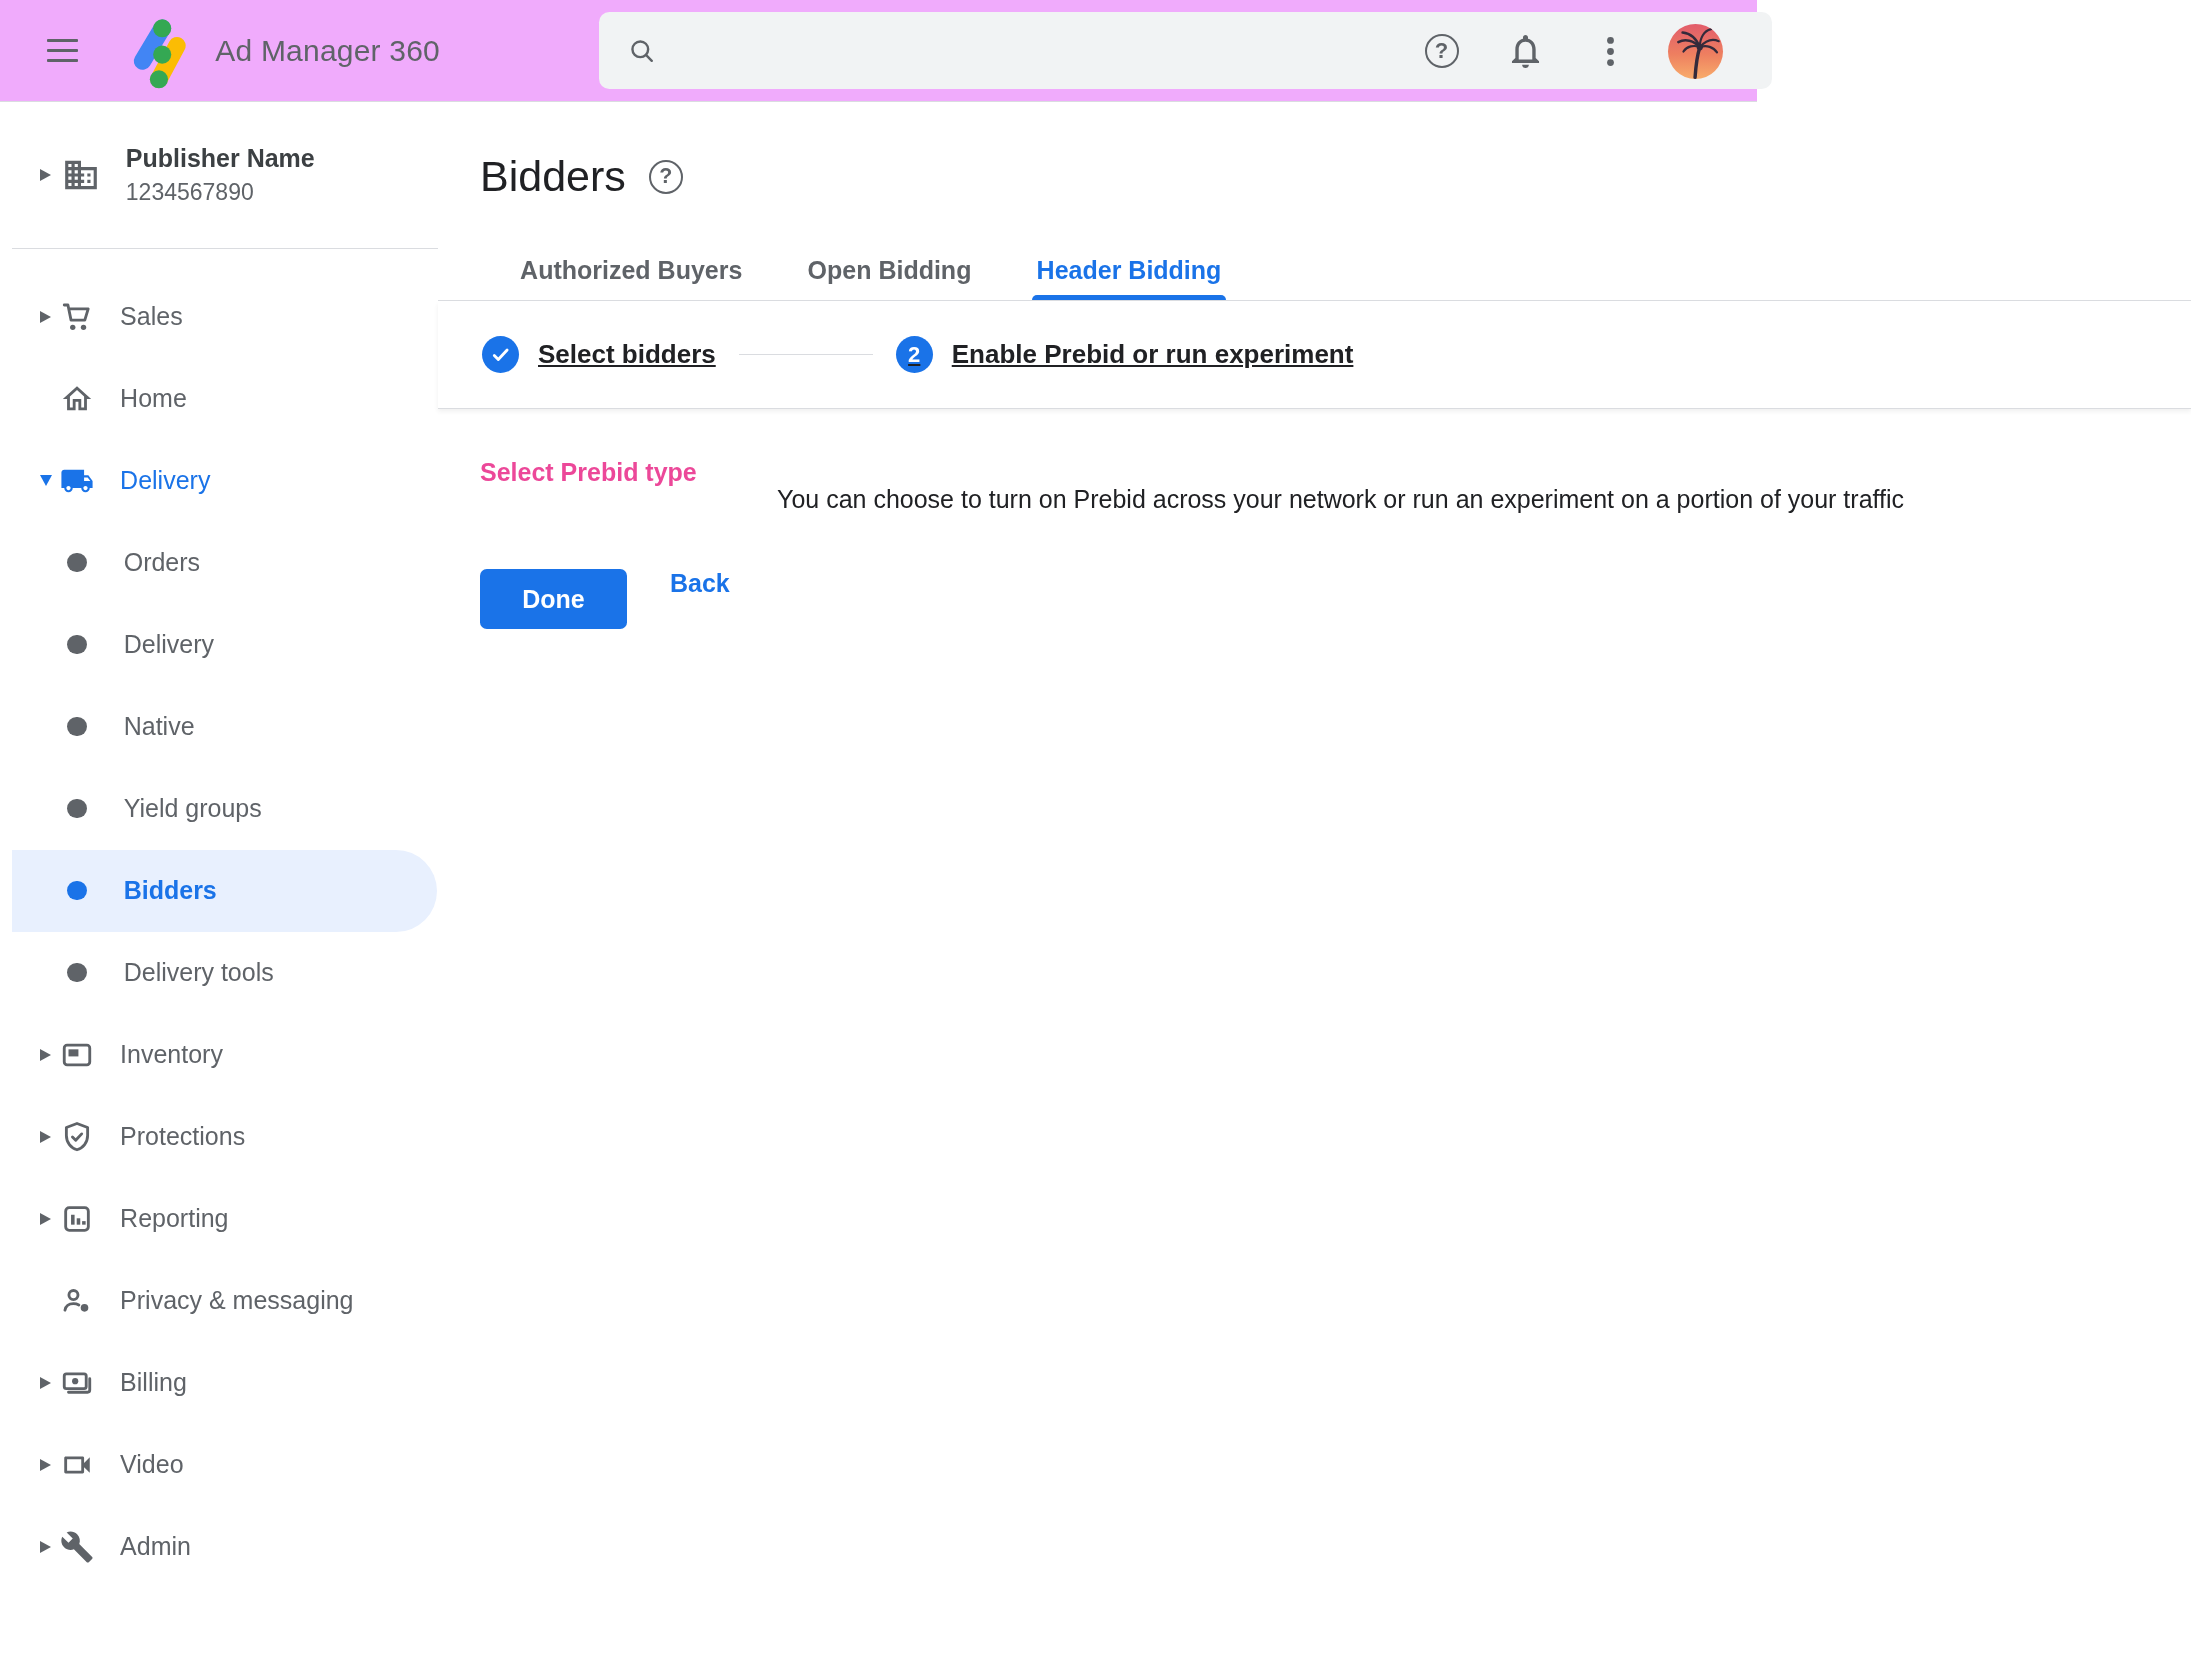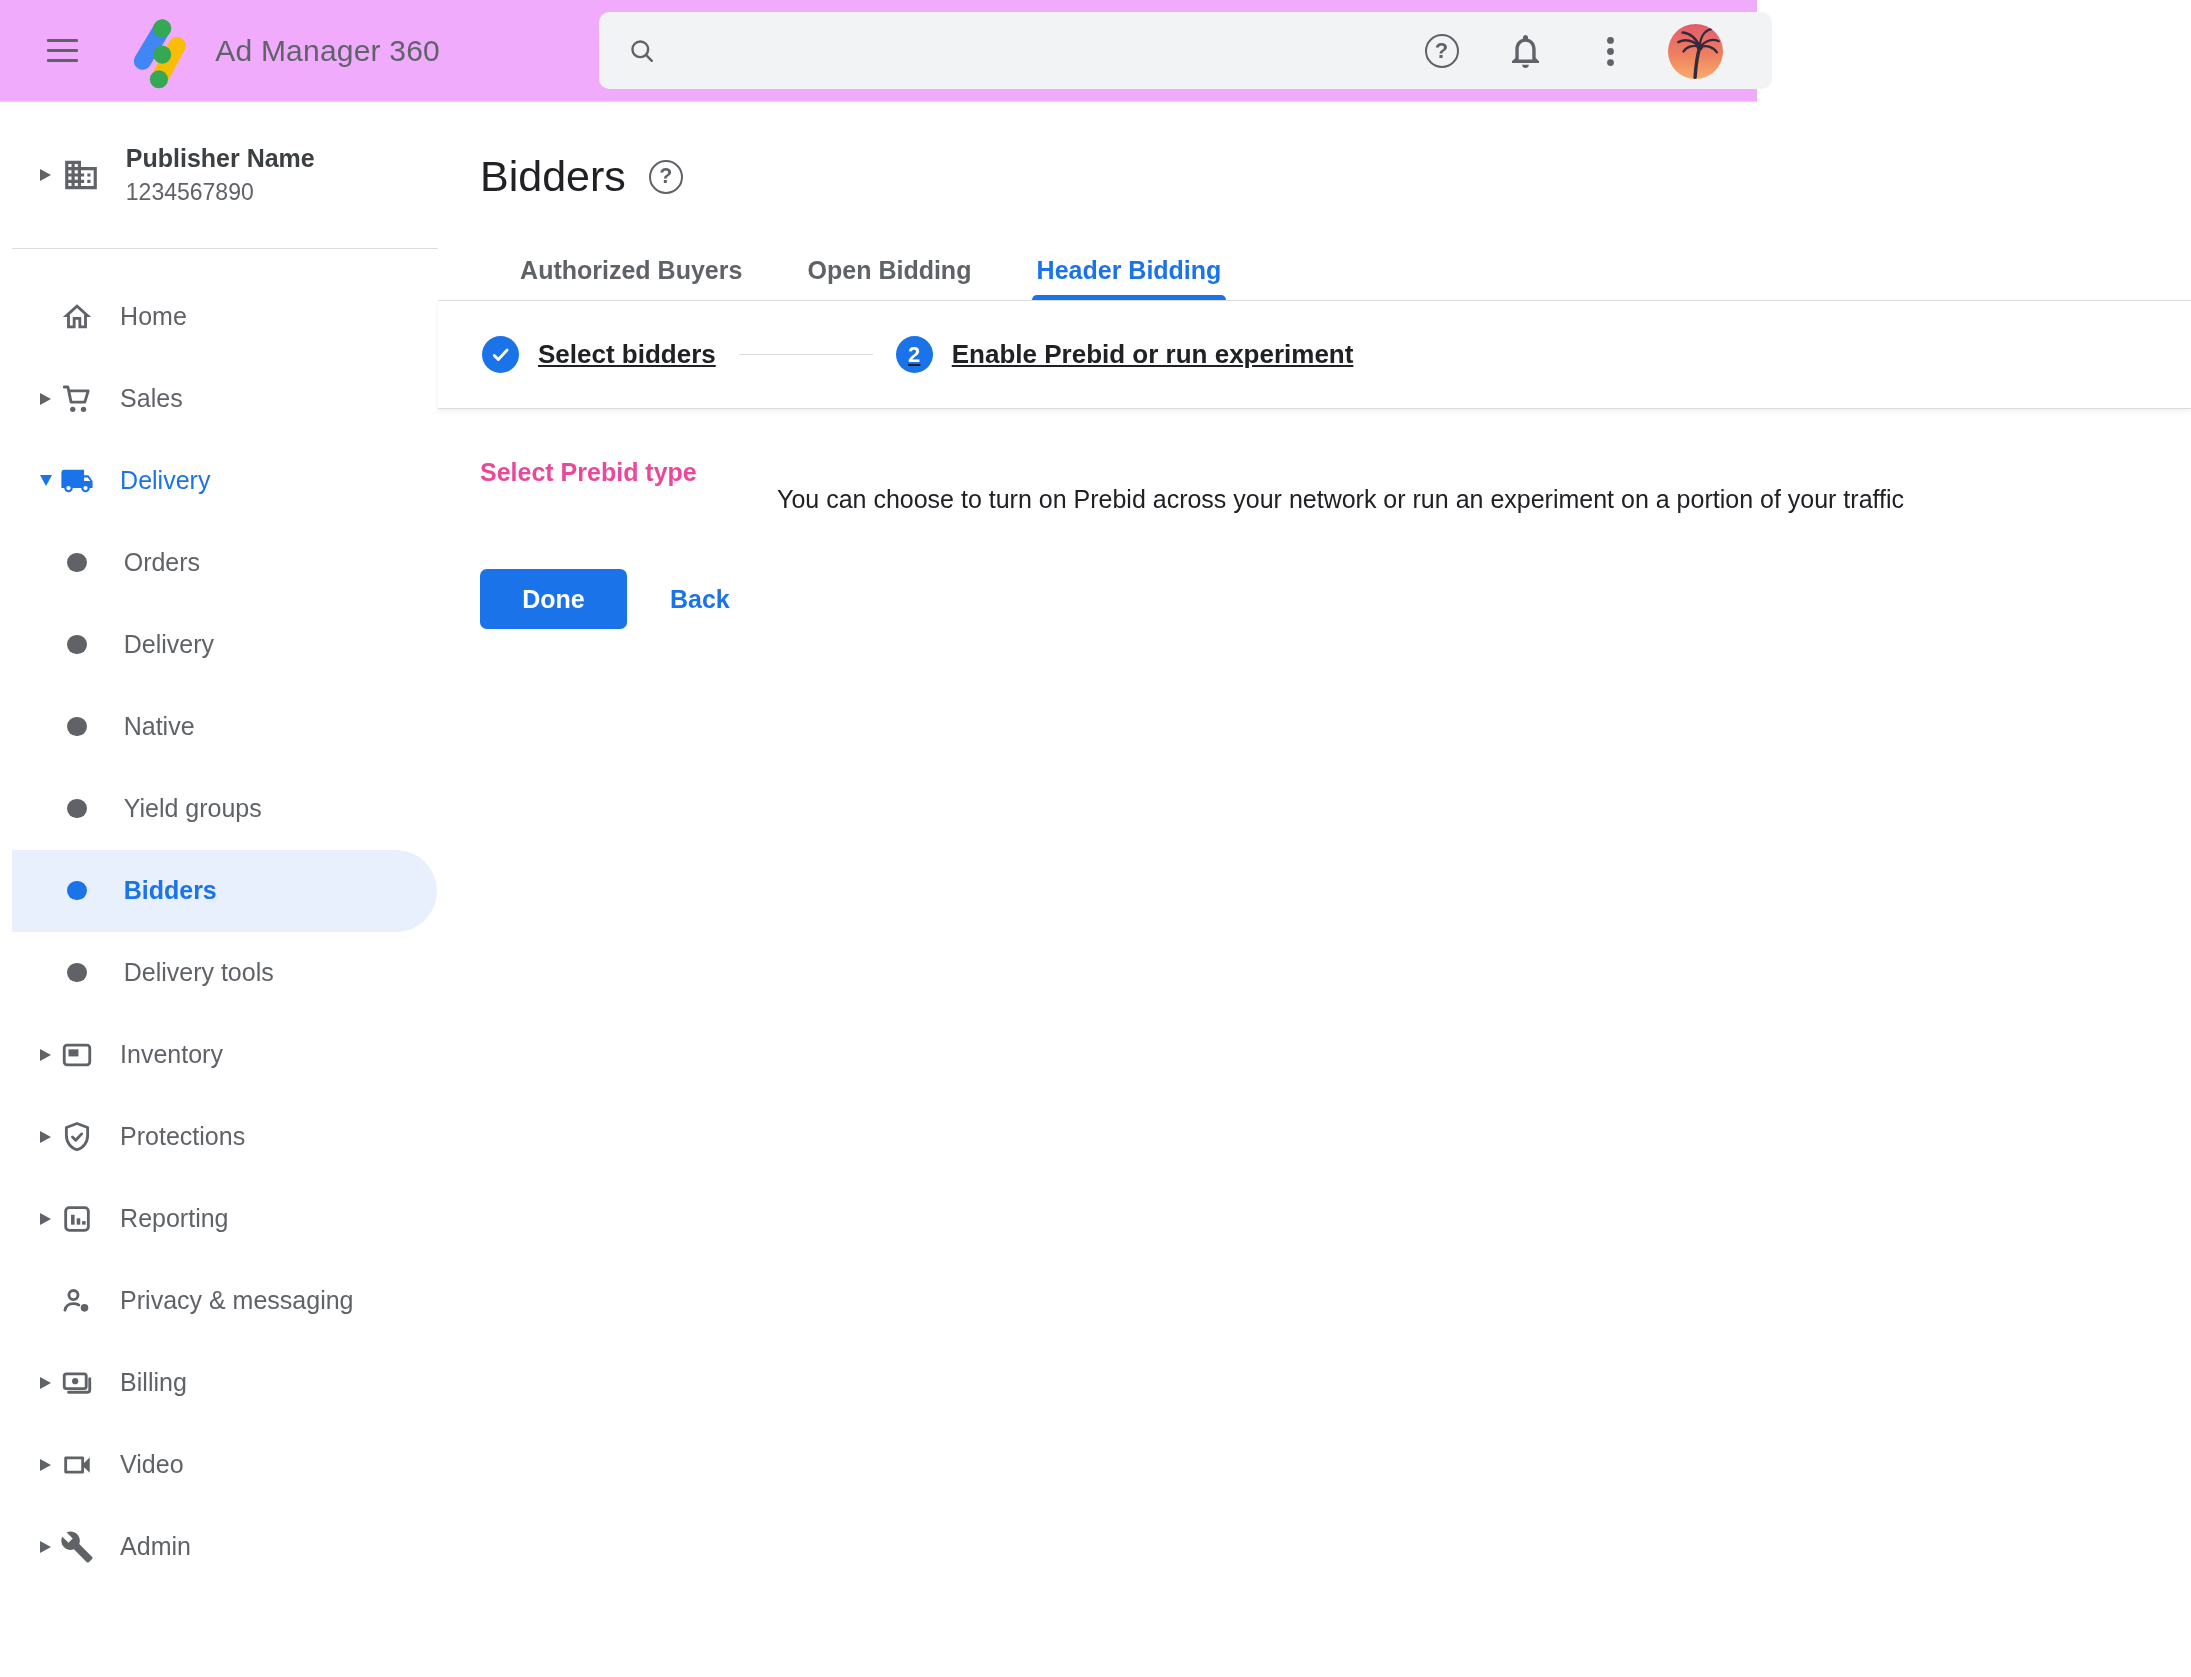--- a/index.html
+++ b/index.html
@@ -183,13 +183,6 @@
   </div>
   <div class="nav">
       <div class="nav-item   ">
-        <span class="nav-arrow"></span>
-        <span class="nav-icon"><svg viewBox="0 0 24 24" fill="currentColor">
-            <path d="M12 5.69l5 4.5V18h-2v-6H9v6H7v-7.81l5-4.5M12 3L2 12h3v8h6v-6h2v6h6v-8h3L12 3z"></path>
-          </svg></span>
-        <span class="nav-label">Home</span>
-      </div>
-      <div class="nav-item   ">
         <span class="nav-arrow">
           <span class="tri-right"></span>
         </span>
@@ -199,6 +192,13 @@
             <circle cx="16.6" cy="19.3" r="1.9" fill="currentColor" stroke="none"></circle>
           </svg></span>
         <span class="nav-label">Sales</span>
+      </div>
+      <div class="nav-item   ">
+        <span class="nav-arrow"></span>
+        <span class="nav-icon"><svg viewBox="0 0 24 24" fill="currentColor">
+            <path d="M12 5.69l5 4.5V18h-2v-6H9v6H7v-7.81l5-4.5M12 3L2 12h3v8h6v-6h2v6h6v-8h3L12 3z"></path>
+          </svg></span>
+        <span class="nav-label">Home</span>
       </div>
       <div class="nav-item   expanded">
         <span class="nav-arrow">

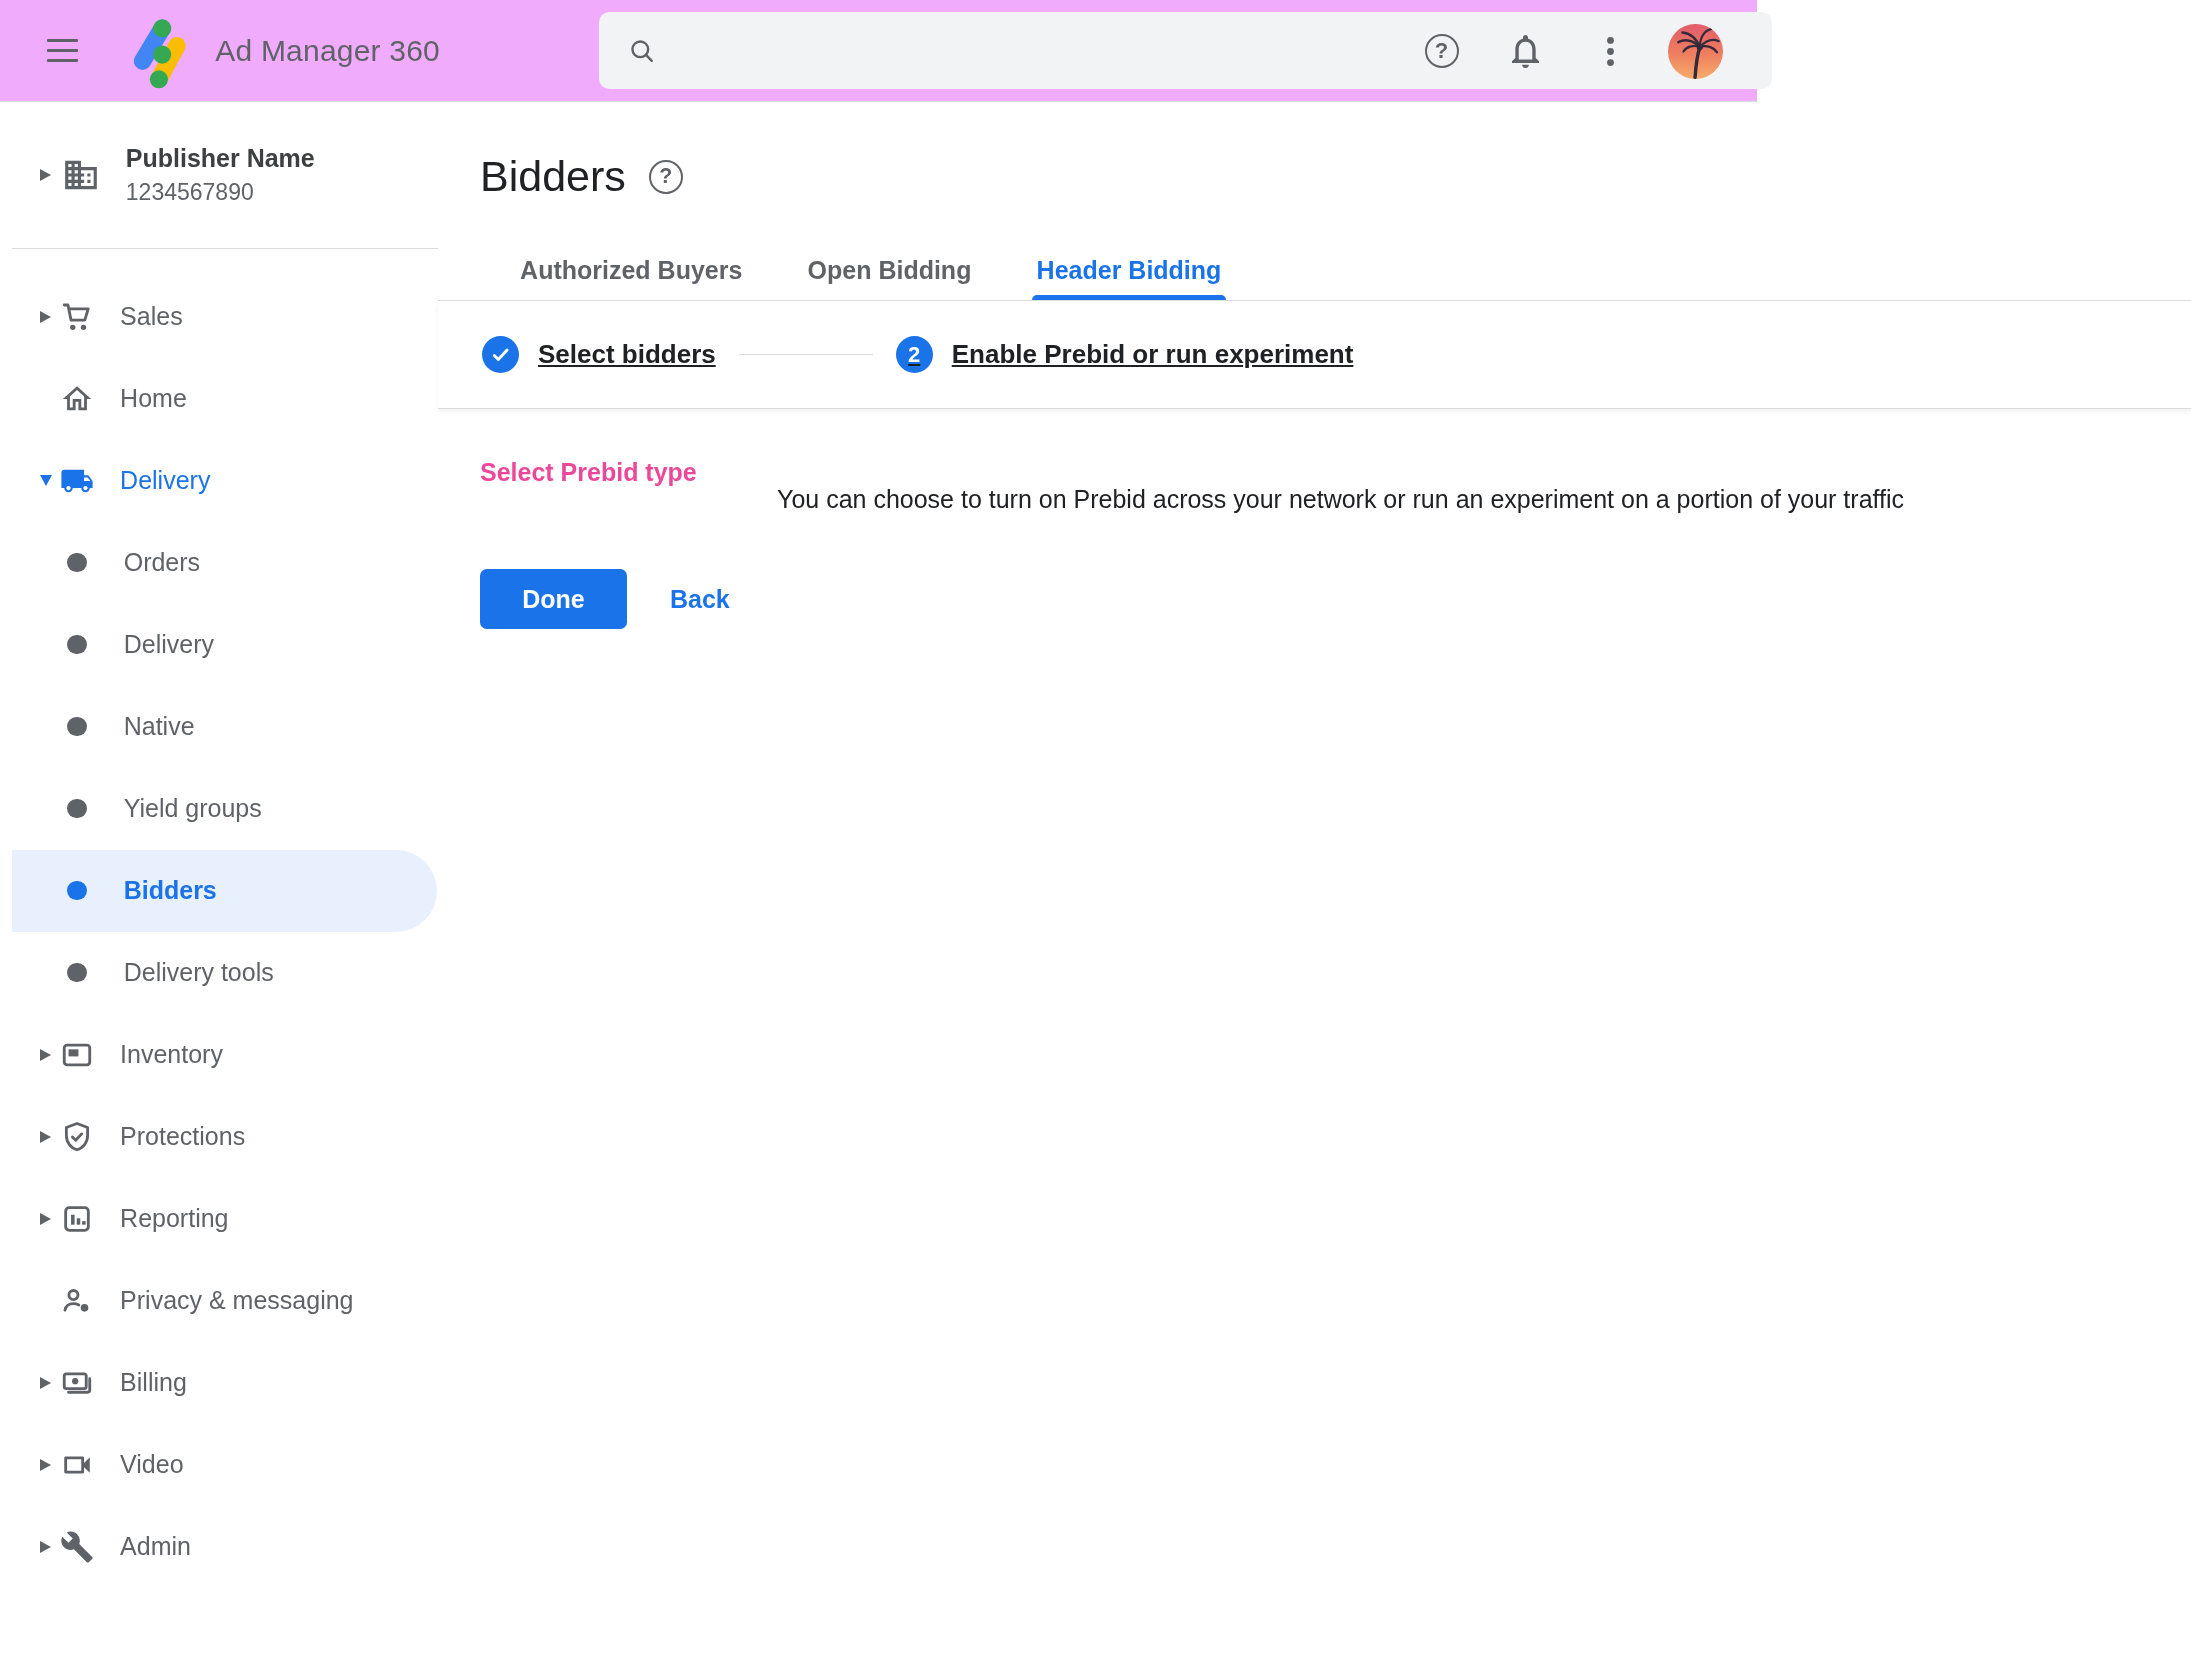--- a/index.html
+++ b/index.html
@@ -98,7 +98,7 @@
     border-radius:50%; background:#1a73e8; }
   .radio-label { margin-left:13.7px; font-size:25px; color:#202124; white-space:nowrap; }
 
-  .actions { display:flex; align-items:center; padding:53px 0 0 42px; }
+  .actions { display:flex; align-items:flex-start; padding:53px 0 0 42px; }
   .done-btn { min-width:147px; height:60px; padding:0 31px; background:#1a73e8; color:#fff;
     border:none; border-radius:6.8px; font-size:25px; font-weight:700; font-family:inherit;
     display:flex; align-items:center; justify-content:center; cursor:pointer; }

